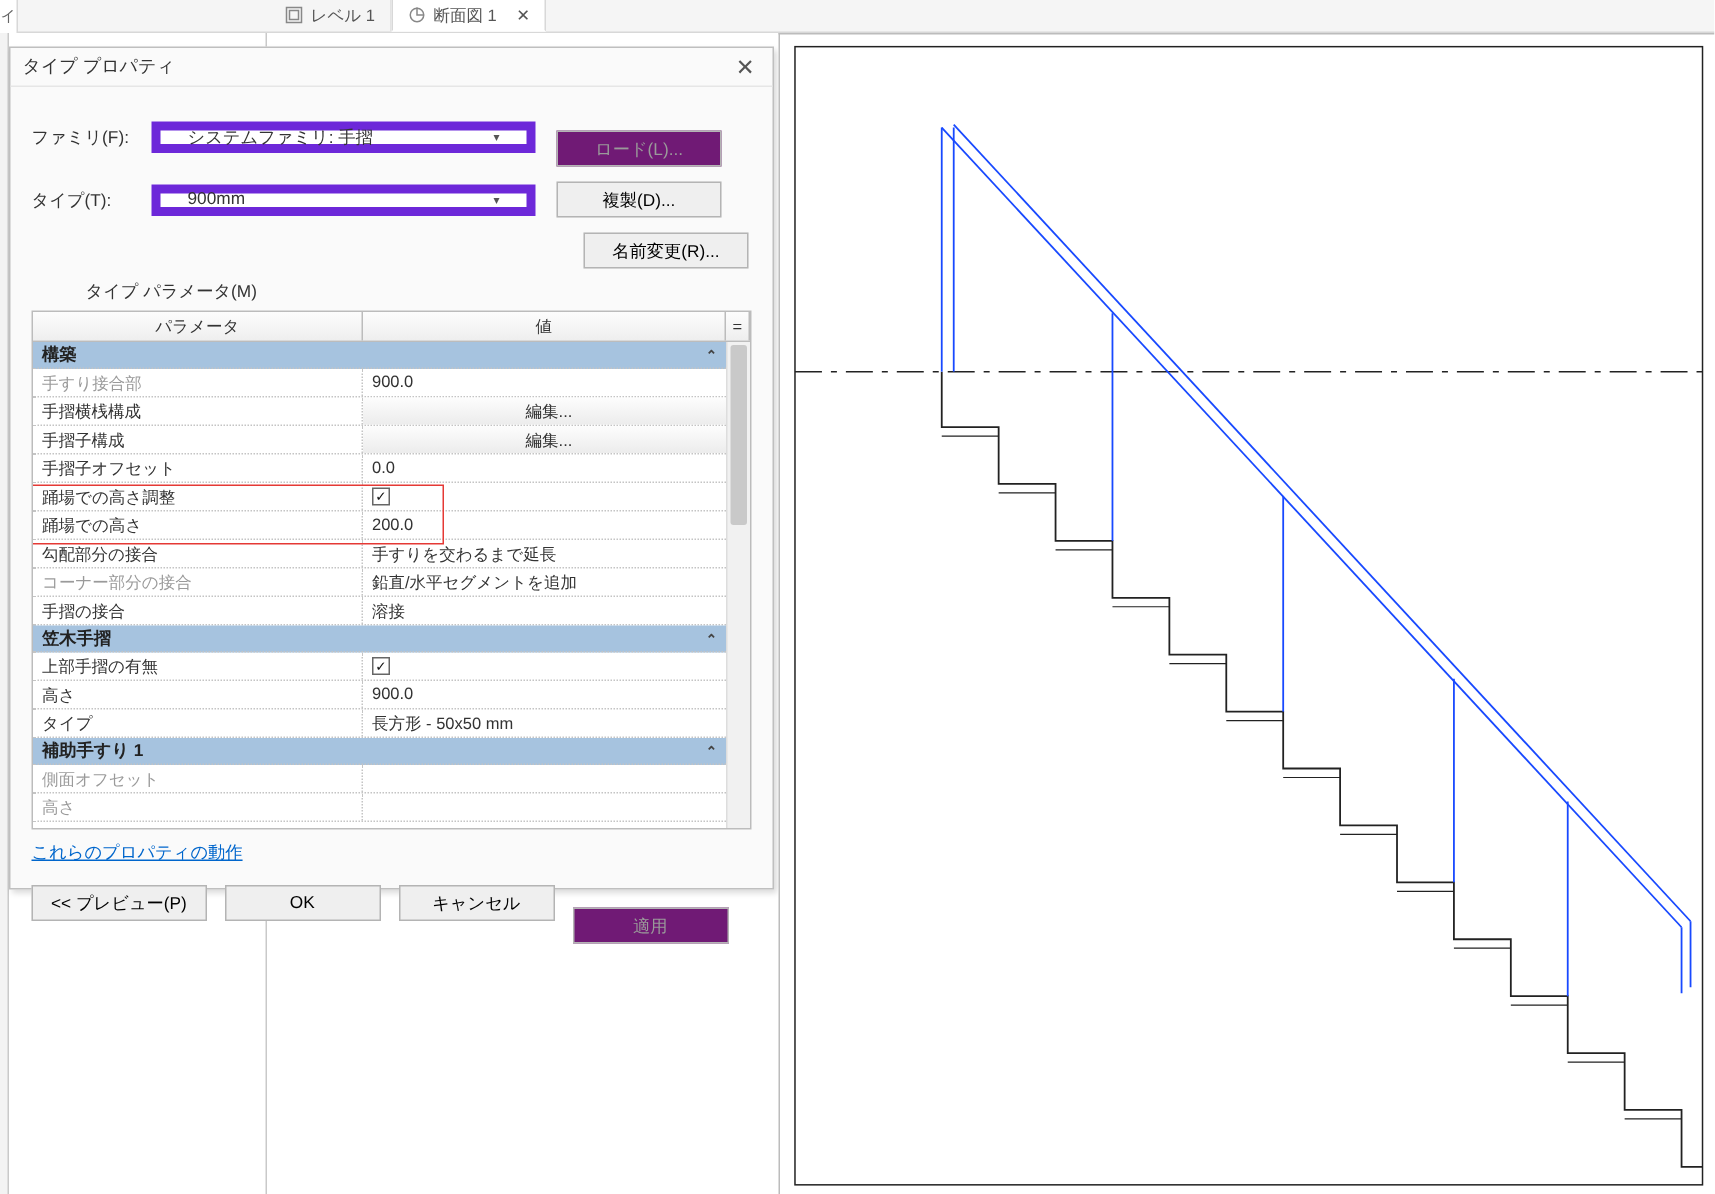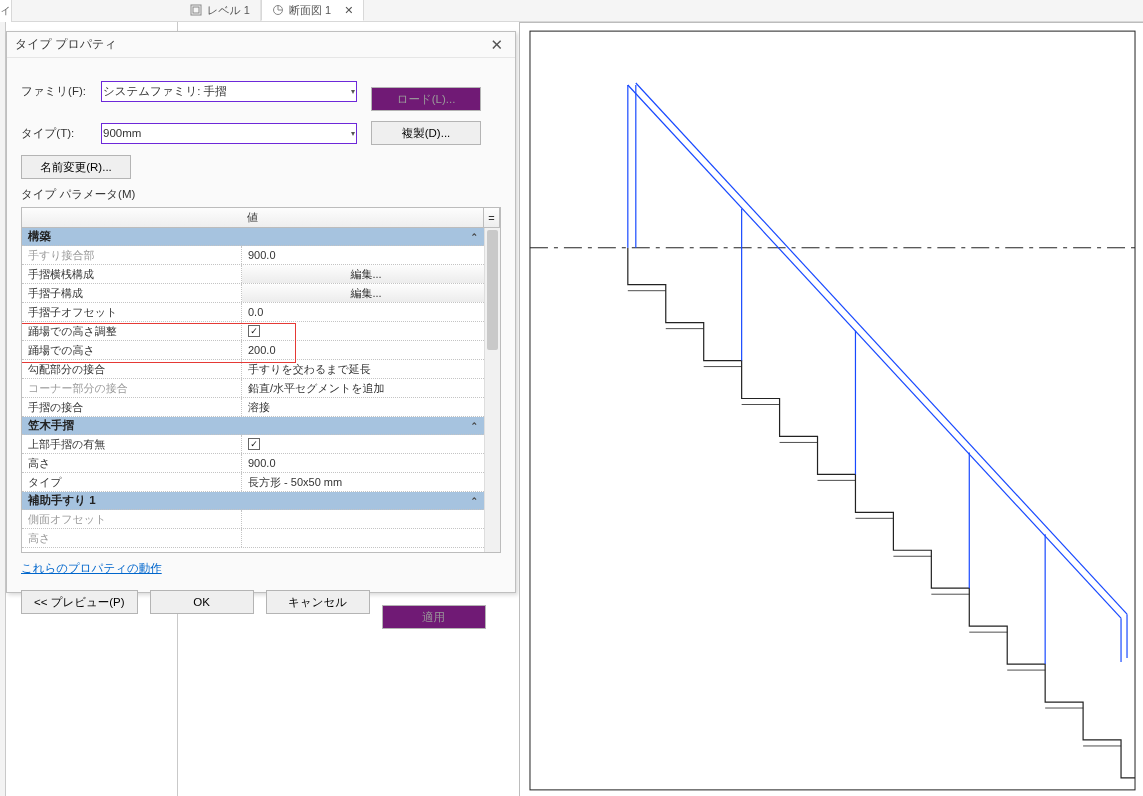--- a/index.html
+++ b/index.html
@@ -51,8 +51,8 @@
   .row { display:flex; align-items:center; gap:14px; margin-bottom:10px; }
   .row label { width: 66px; }
   .select {
-    flex: 0 0 256px; height: 21px; border:1px solid #6d28d9; background:#fff;
-    display:flex; align-items:center; justify-content:space-between; padding:0 1px;
+    flex: 0 0 256px; height: 21px; border:6px solid #6d28d9; background:#fff;
+    display:flex; align-items:center; justify-content:space-between; padding:0 18px;
     font-size:11.5px; cursor:pointer;
   }
   .sel-caret { font-size:8px; color:#555; }

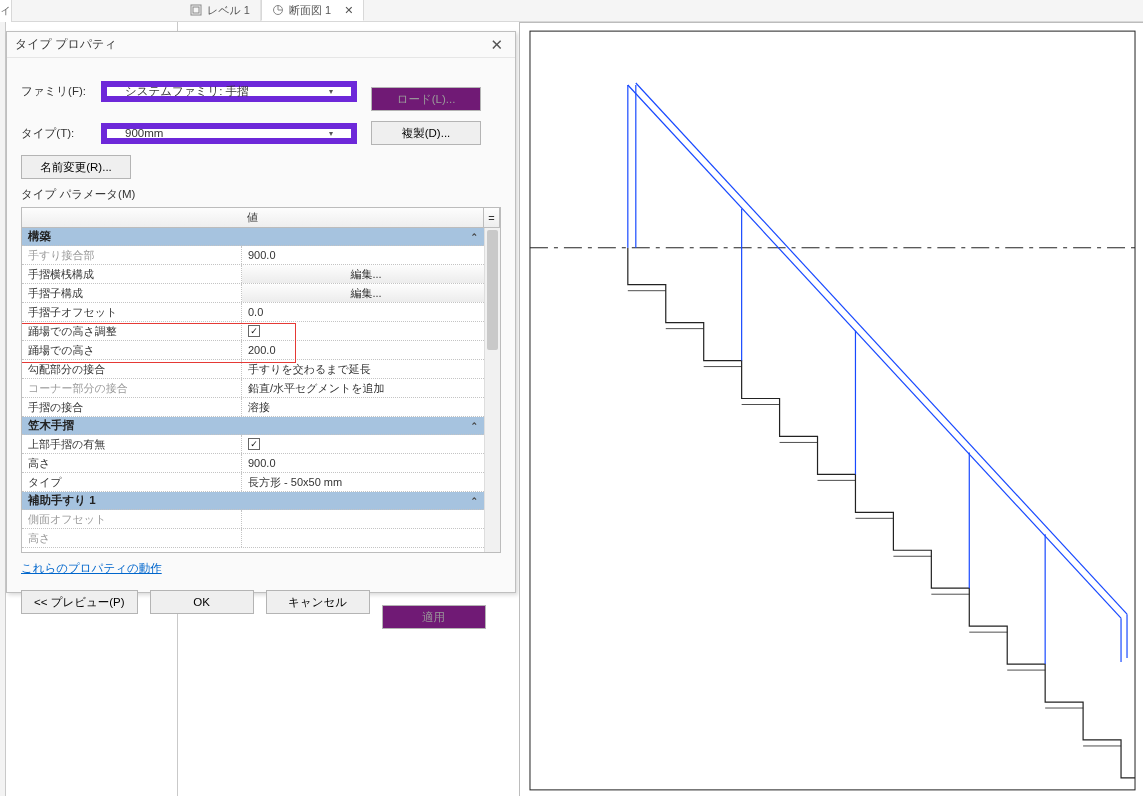--- a/index.html
+++ b/index.html
@@ -62,7 +62,7 @@
     display:inline-flex; align-items:center; justify-content:center;
   }
   .btn[disabled] { color:#9a9a9a; background:#701a75; cursor:default;margin-top:15px; }
-  .btn-row-right { display:flex; justify-content:flex-start; margin-bottom:8px; padding-right:2px;}
+  .btn-row-right { display:flex; justify-content:flex-end; margin-bottom:8px; padding-right:2px;}
   .section-label { margin-top:6px; margin-bottom:5px; }
 
   

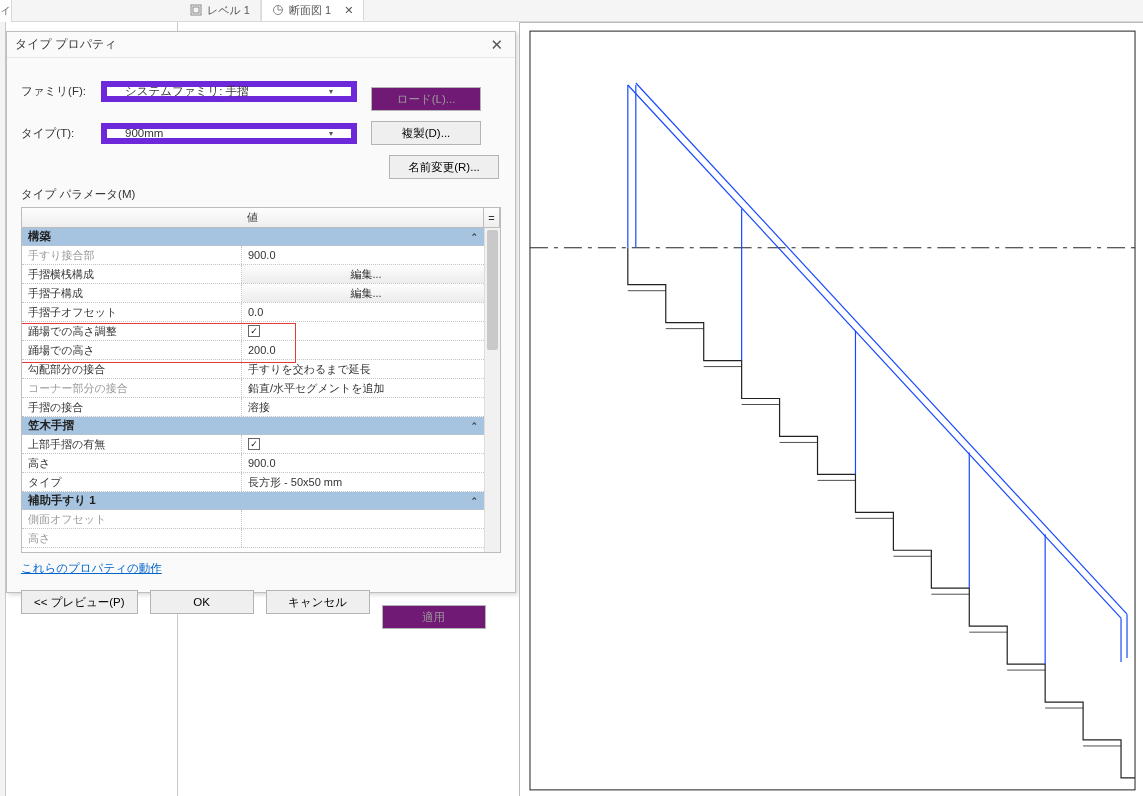--- a/index.html
+++ b/index.html
@@ -63,7 +63,7 @@
   }
   .btn[disabled] { color:#9a9a9a; background:#701a75; cursor:default;margin-top:15px; }
   .btn-row-right { display:flex; justify-content:flex-end; margin-bottom:8px; padding-right:2px;}
-  .section-label { margin-top:6px; margin-bottom:5px; }
+  .section-label { margin-top:6px; margin-bottom:5px;margin-left:36px; }
 
   
   .param-wrap { border:1px solid #bcbcbc; position:relative; height:346px; background:#fff; }

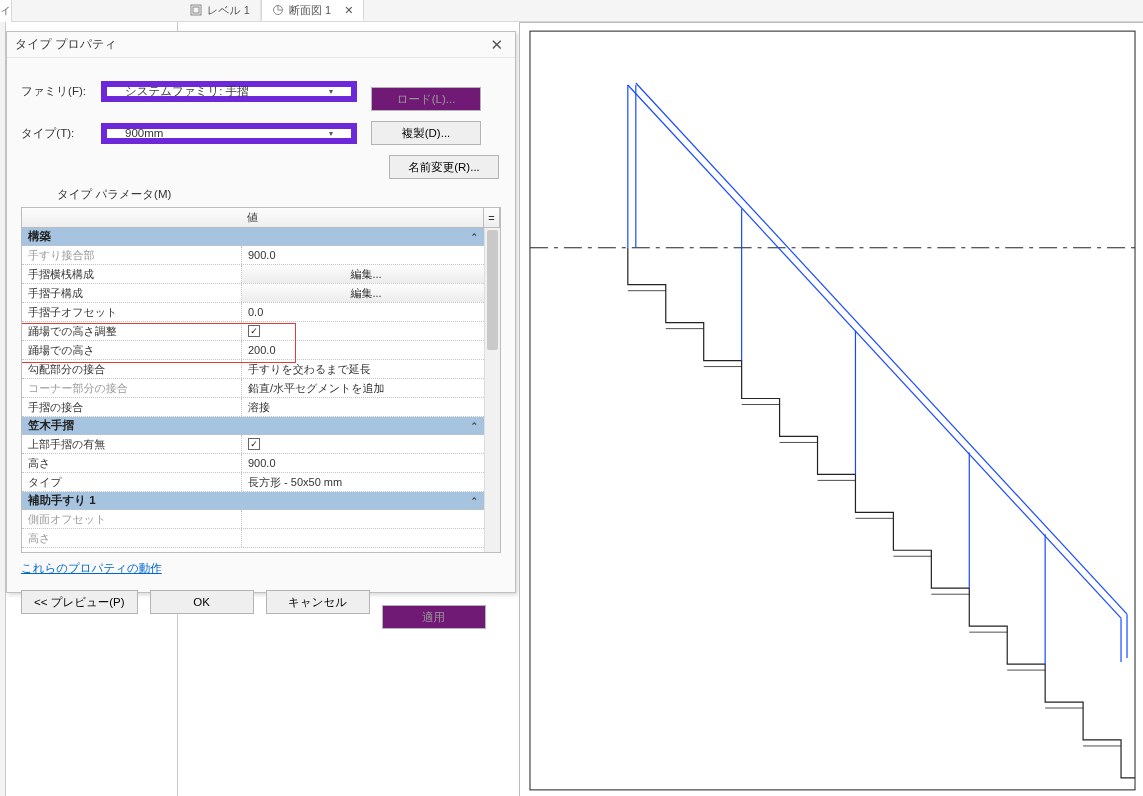--- a/index.html
+++ b/index.html
@@ -186,6 +186,7 @@
 
     <div class="param-wrap">
       <div class="param-header">
+        <div class="col-param">パラメータ</div>
         <div class="col-value">値</div>
         <div class="col-scroll">=</div>
       </div>

